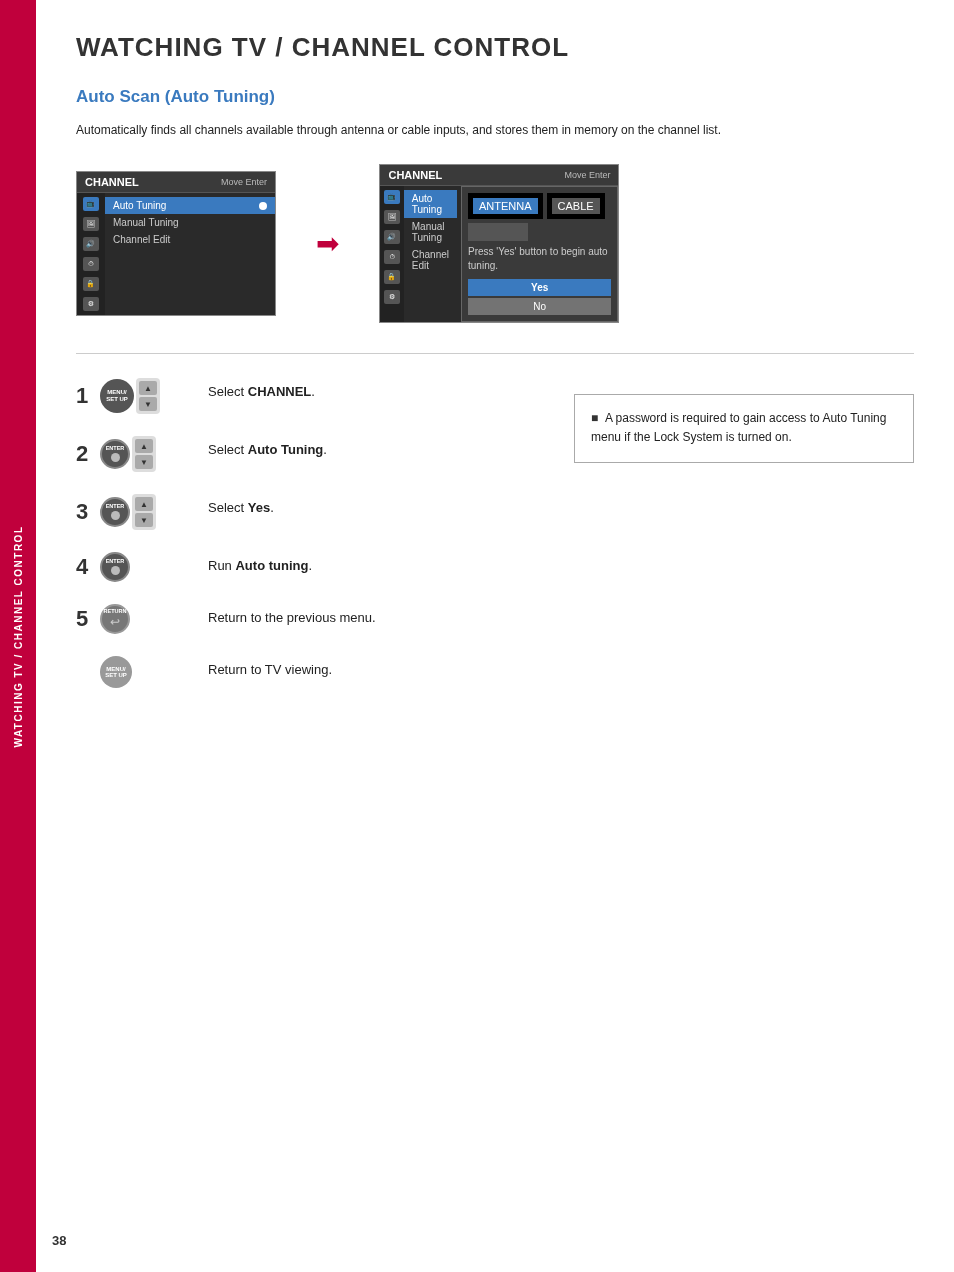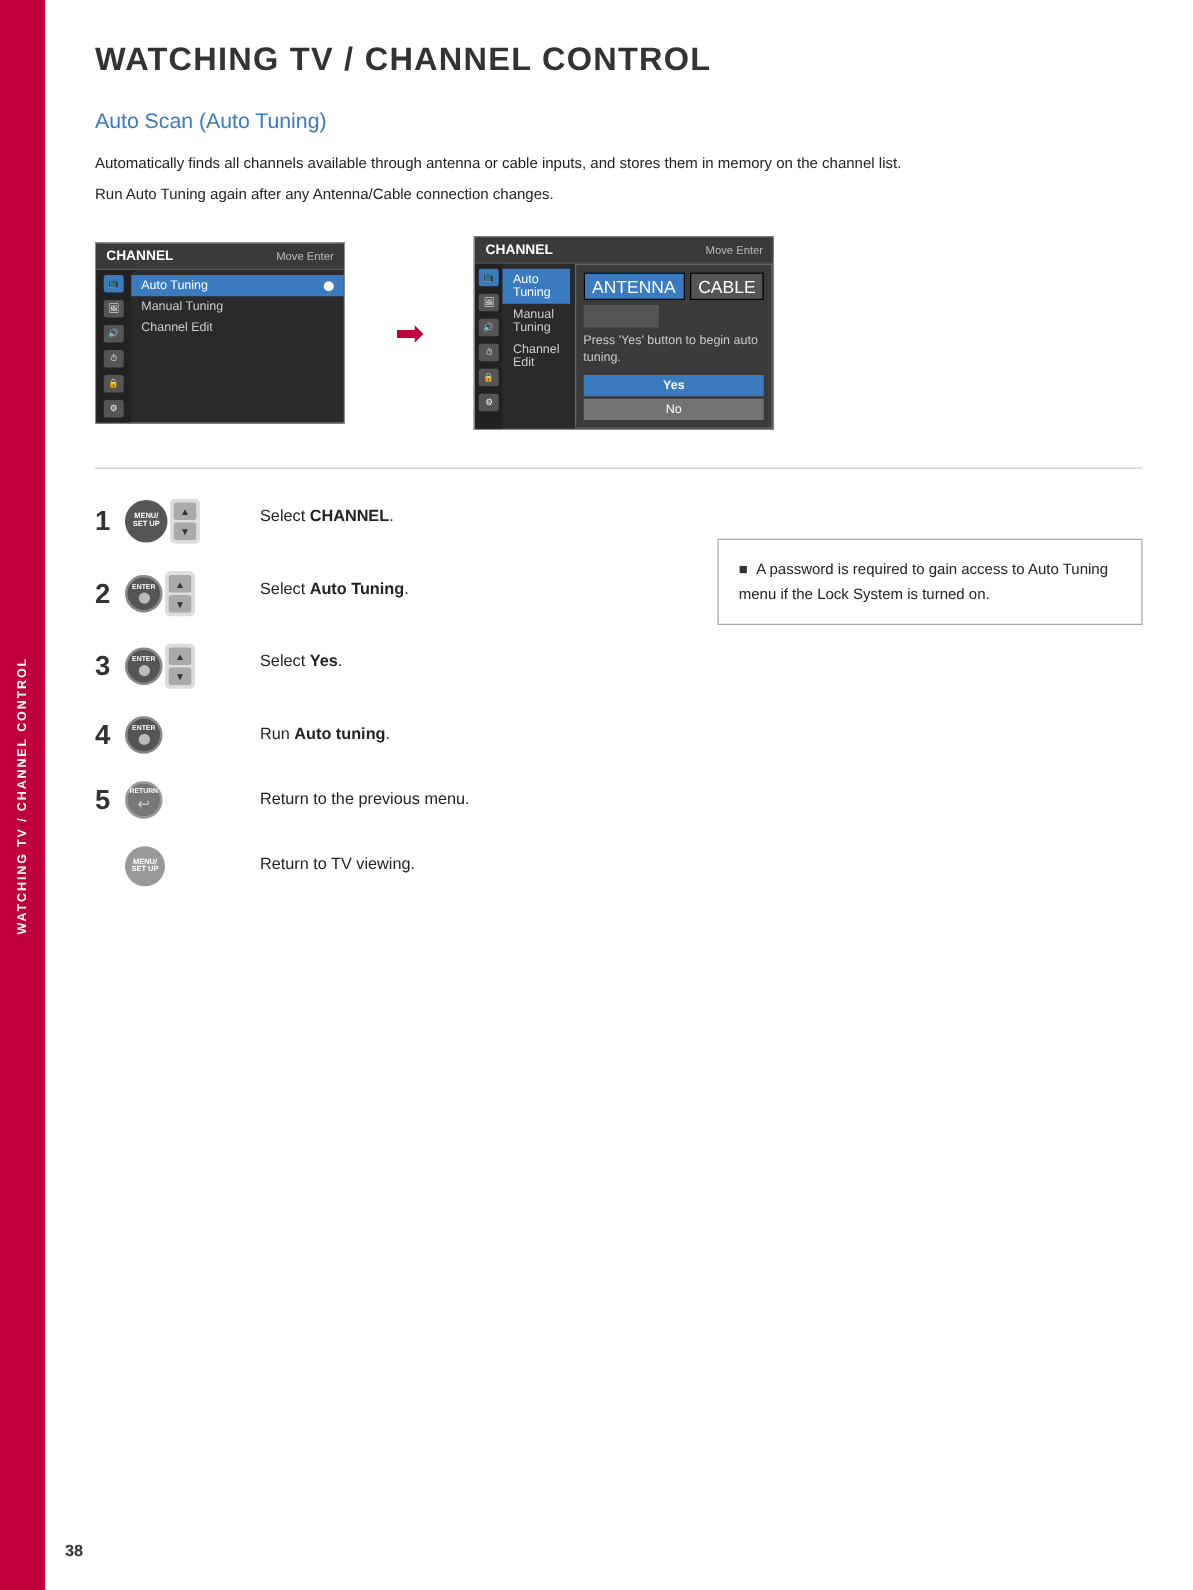--- a/index.html
+++ b/index.html
@@ -62,7 +62,7 @@
     
     .subsection-title {
       font-size: 17px;
-      font-weight: normal;
+      font-weight: bold;
       color: #3a7abf;
       margin-bottom: 14px;
     }

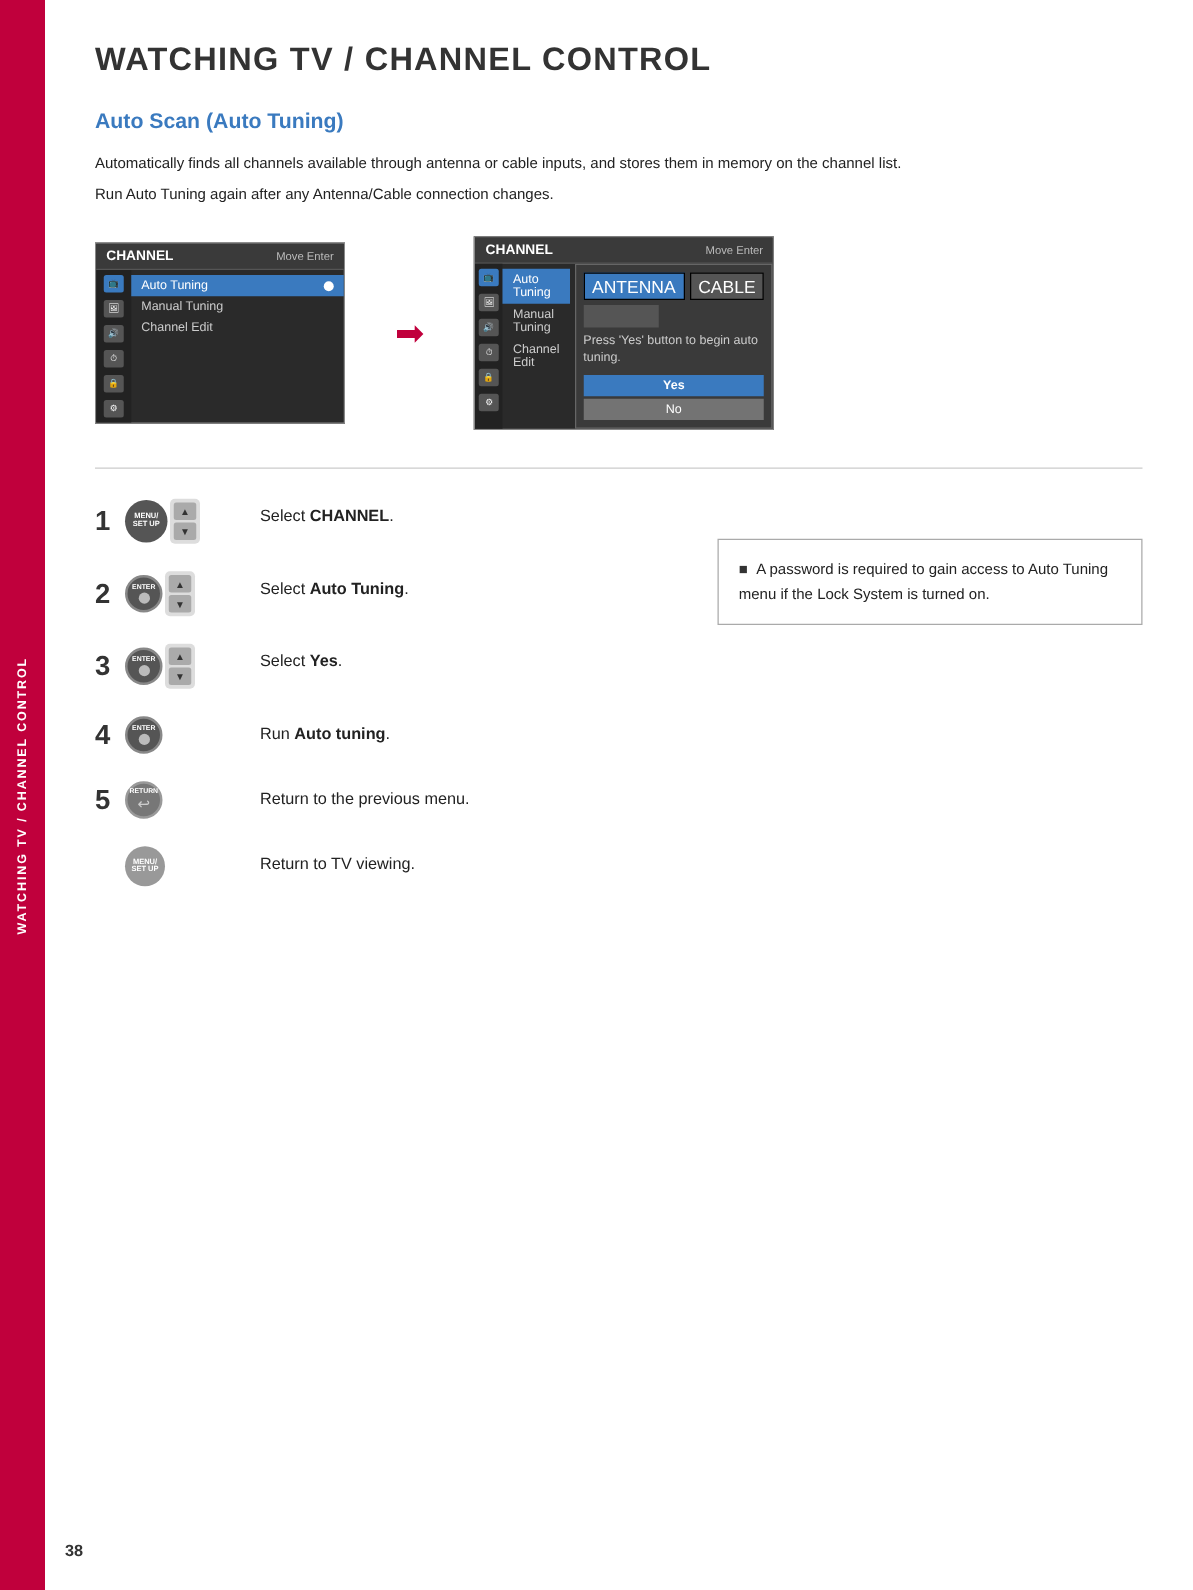--- a/index.html
+++ b/index.html
@@ -384,7 +384,6 @@
   <h3 class="subsection-title">Auto Scan (Auto Tuning)</h3>
 
   <p class="body-text">Automatically finds all channels available through antenna or cable inputs, and stores them in memory on the channel list.</p>
-  <p class="body-text">Run Auto Tuning again after any Antenna/Cable connection changes.</p>
 
   <div class="screenshots-area">
 

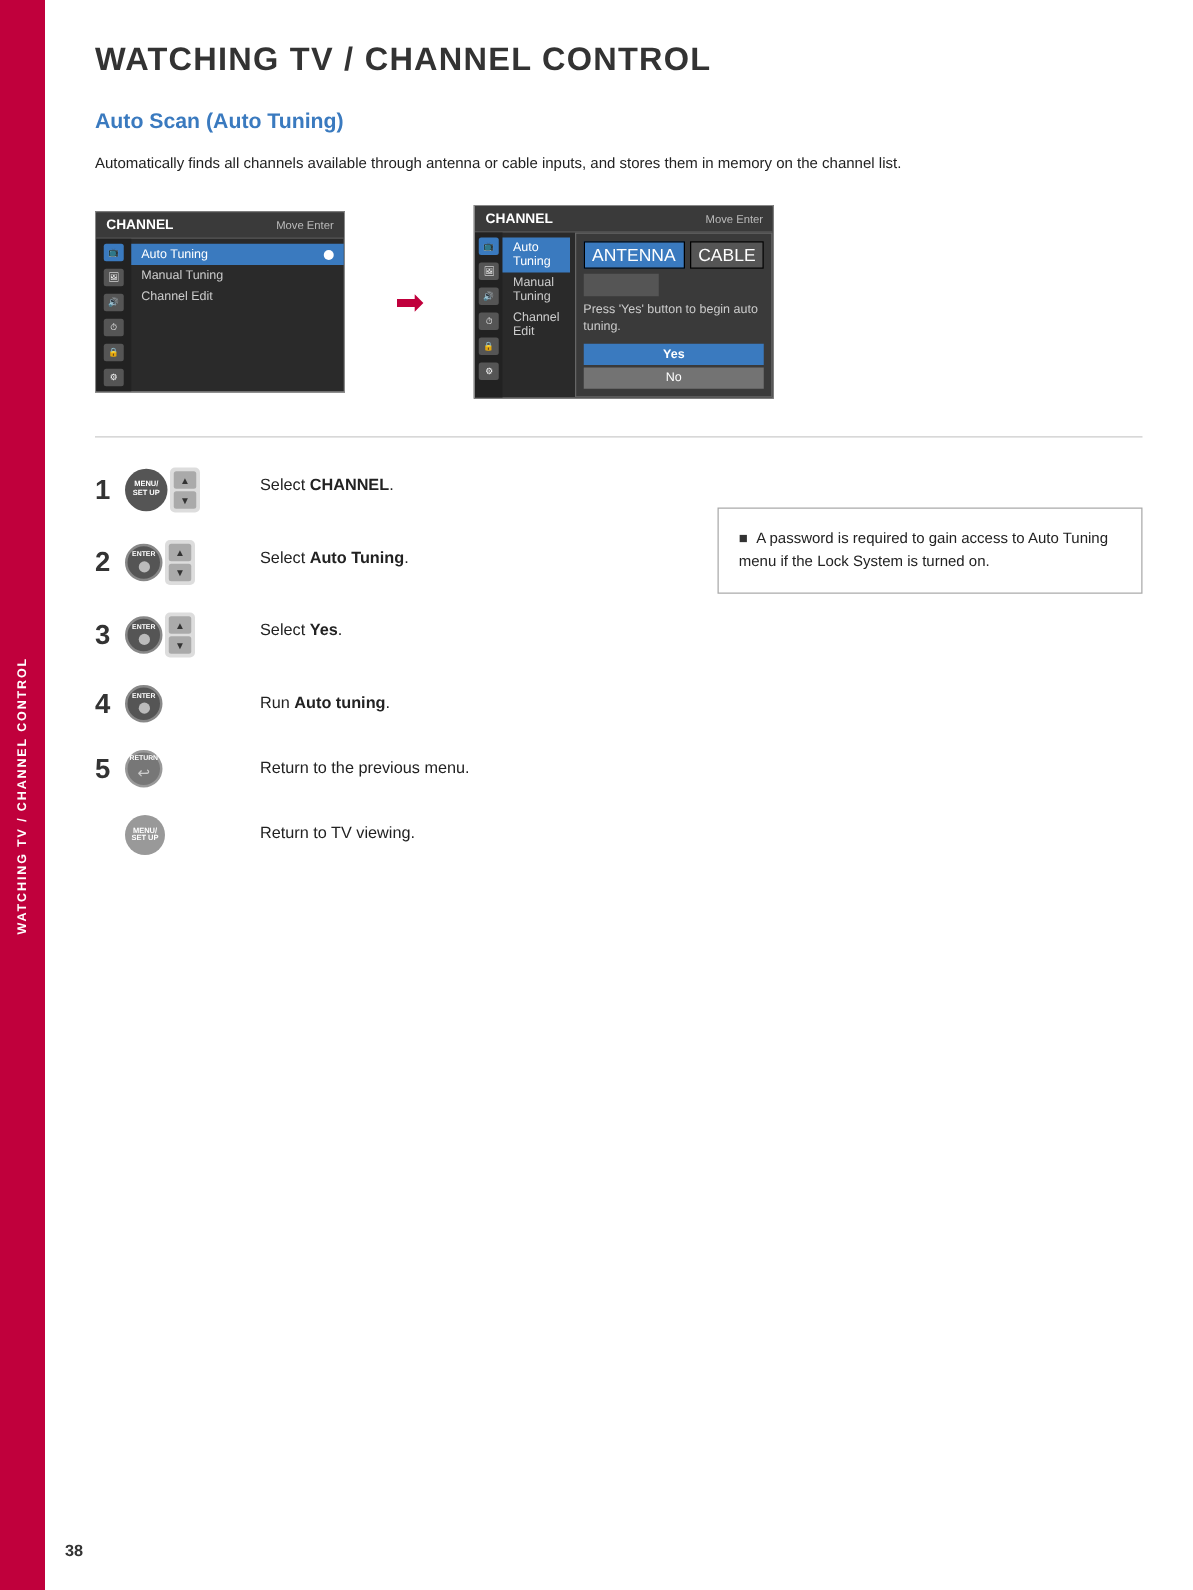--- a/index.html
+++ b/index.html
@@ -187,8 +187,8 @@
       background: #555;
       color: #fff;
       padding: 2px 6px;
-      font-size: 14px;
-      border: 1px solid #000000;
+      font-size: 11px;
+      border: 5px solid #000000;
     }
     .tv-submenu-btn.checked {
       background: #3a7abf;

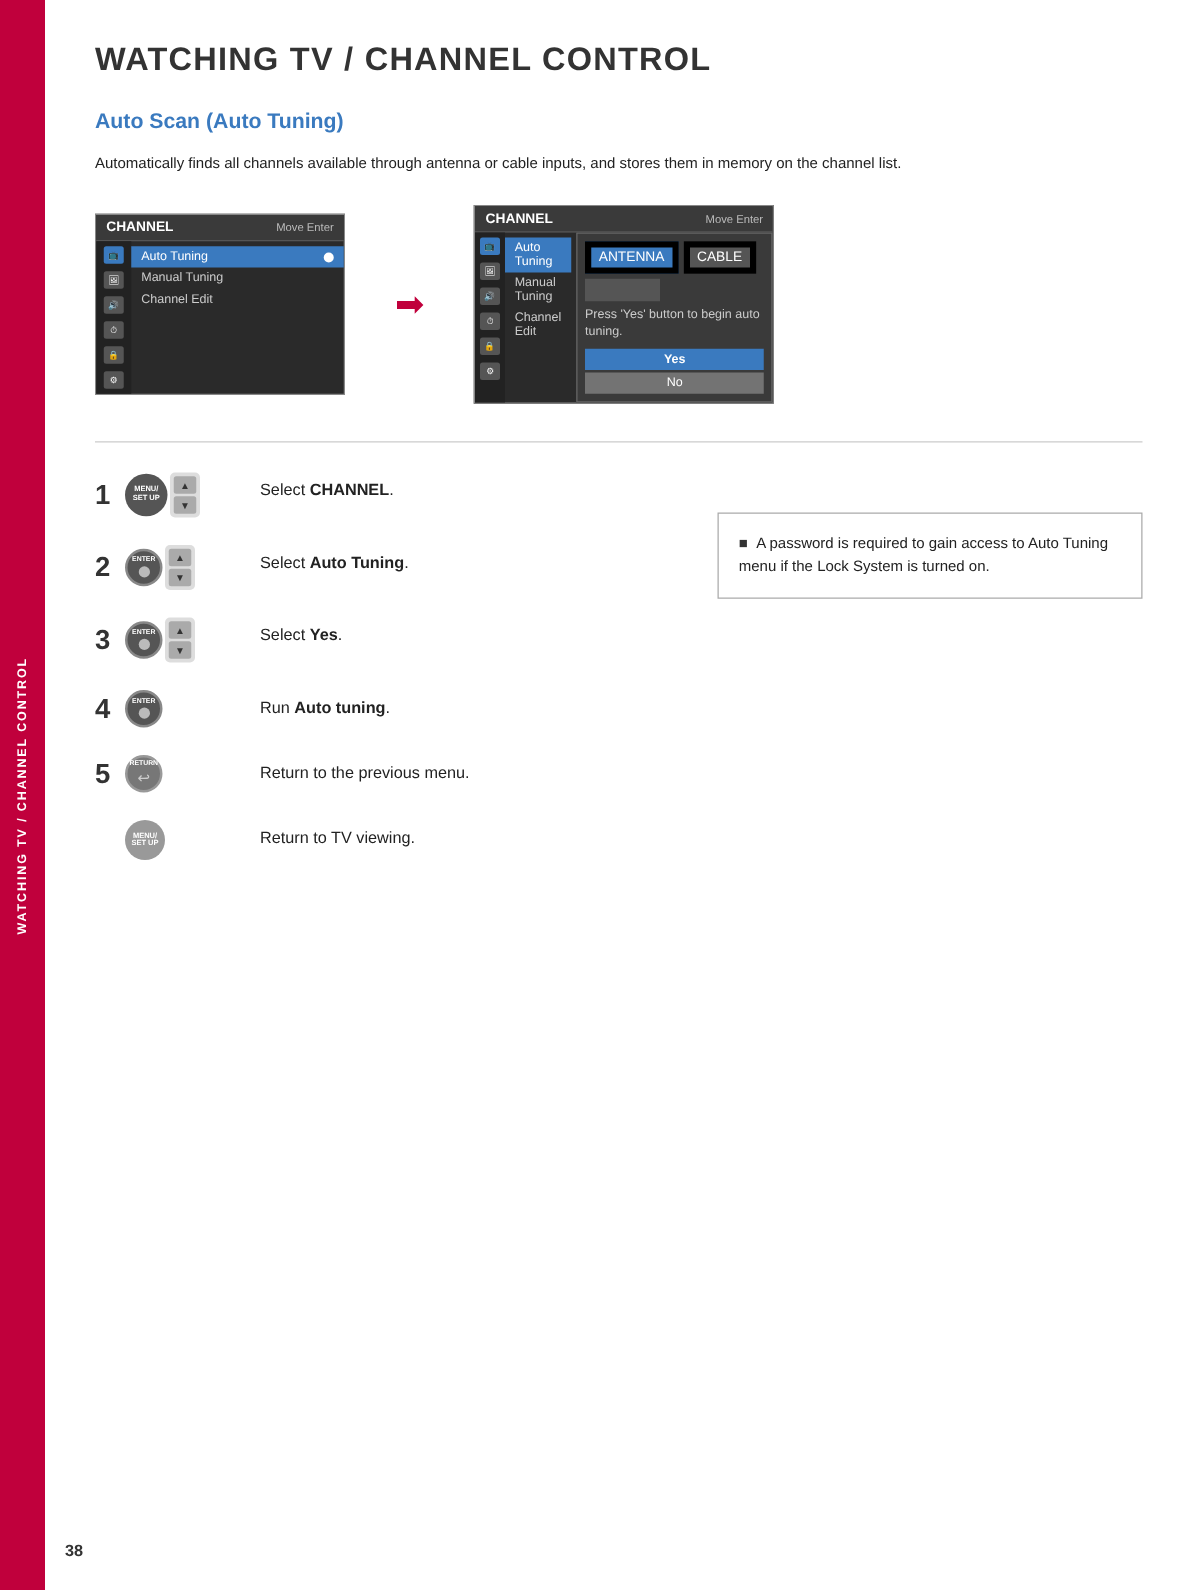--- a/index.html
+++ b/index.html
@@ -327,7 +327,7 @@
       line-height: 1.6;
       max-width: 340px;
       align-self: flex-start;
-      margin-top: 32px;
+      margin-top: 16px;
     }
     .note-box .bullet {
       color: #333;

